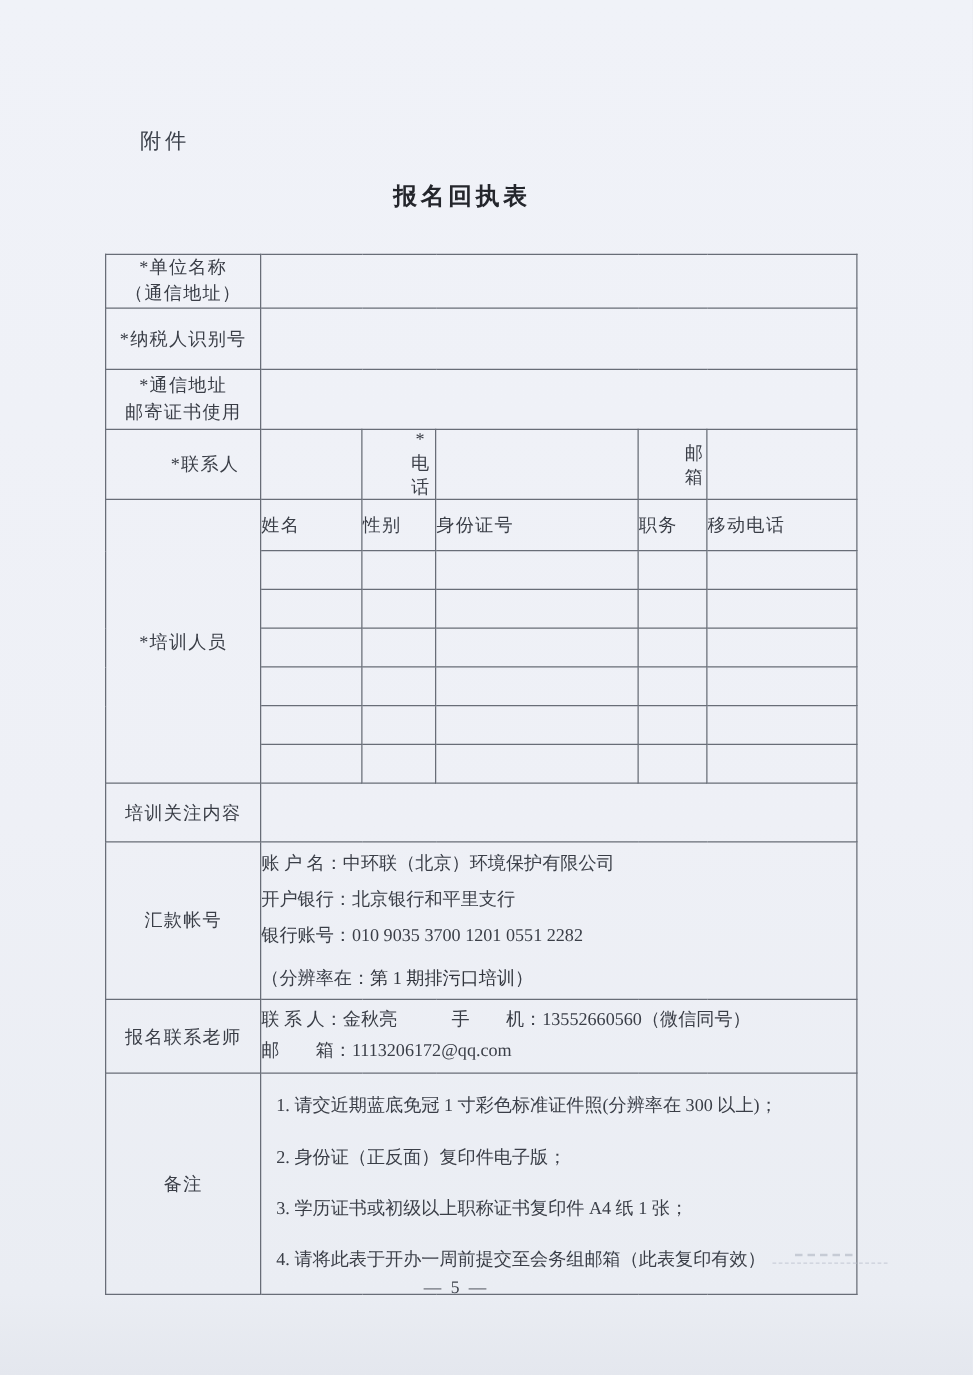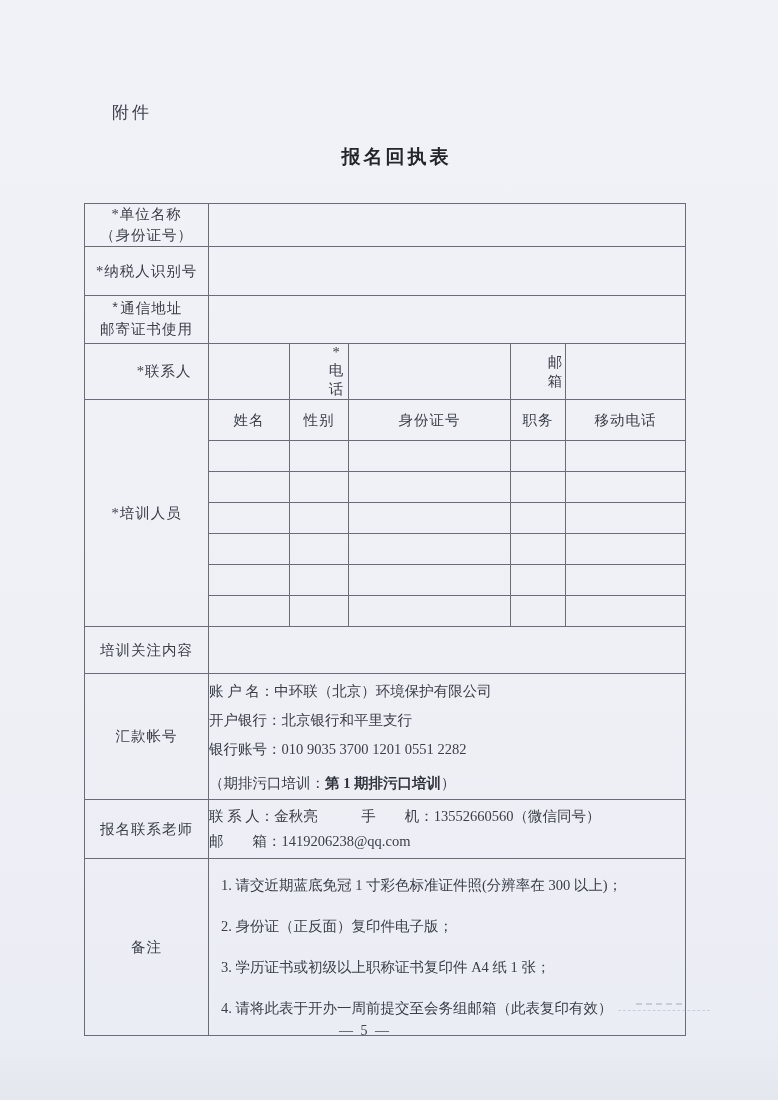--- a/index.html
+++ b/index.html
@@ -18,7 +18,7 @@
     font-size:17px;letter-spacing:3px;color:#3c414b;
   }
   .title{
-    position:absolute;left:96px;top:144px;width:601px;
+    position:absolute;left:69px;top:144px;width:601px;
     text-align:center;
     font-family:"Liberation Sans","DejaVu Sans",sans-serif;
     font-weight:700;font-size:19px;letter-spacing:3px;color:#24262c;

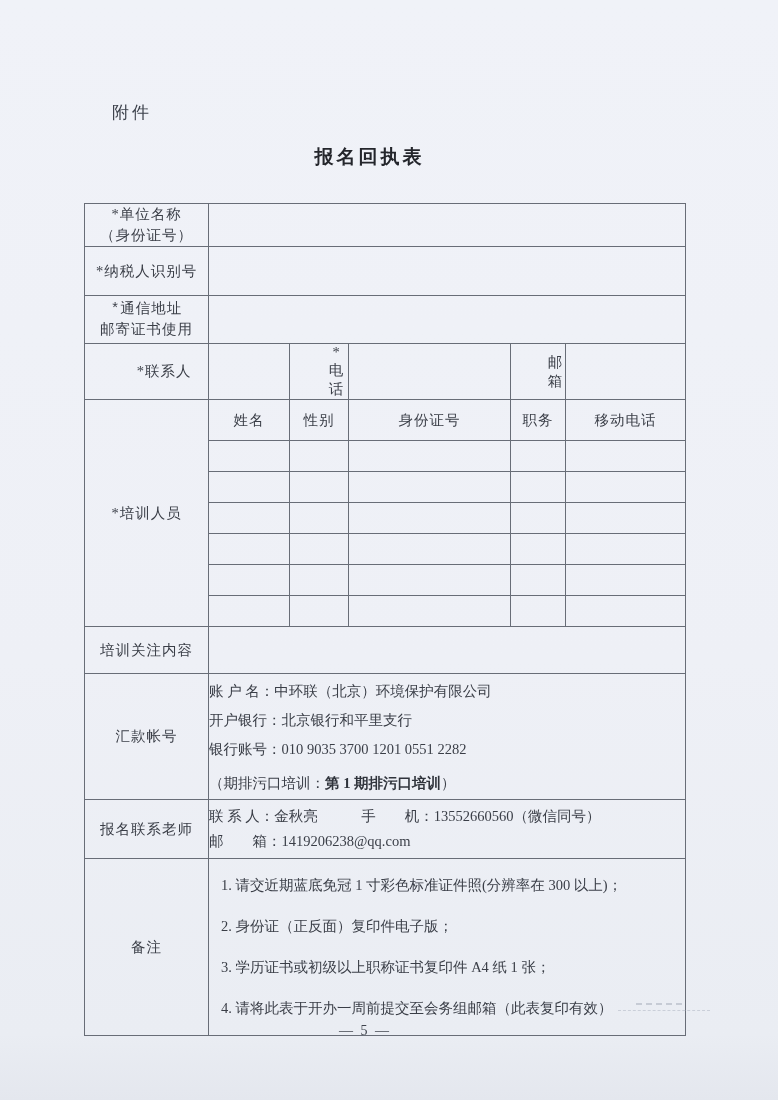--- a/index.html
+++ b/index.html
@@ -83,7 +83,7 @@
     <tbody>
         <tr class="r-unit">
       <td class="lbl pre">*单位名称
-（身份证号）</td>
+（通信地址）</td>
       <td colspan="5"></td>
     </tr>
 

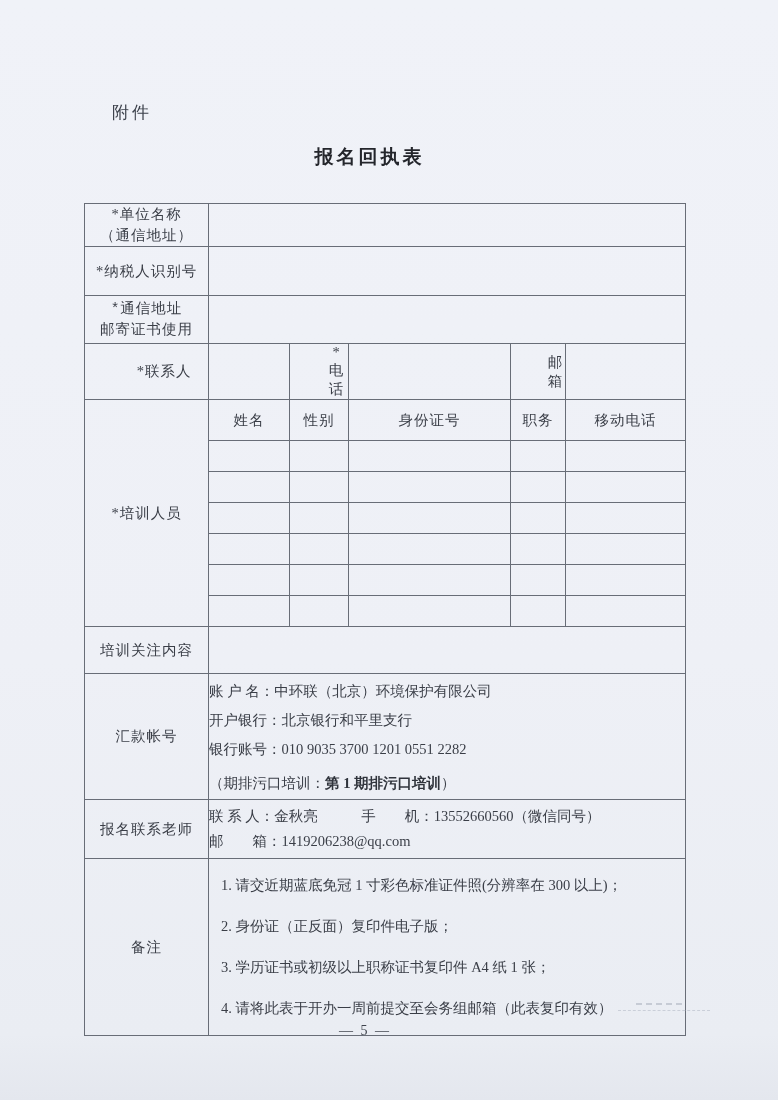--- a/index.html
+++ b/index.html
@@ -45,7 +45,7 @@
   .remarks-line{margin:12px;line-height:29px;}
   tr.r-unit td{height:40px;}
   tr.r-tax td{height:48px;}
-  tr.r-addr td{height:47px;font-family:Liberation Mono, monospace;}
+  tr.r-addr td{height:47px;}
   tr.r-contact td{height:39px;padding-left:35px;}
   tr.r-thead td{height:40px;}
   tr.r-trainee td{height:30px;}

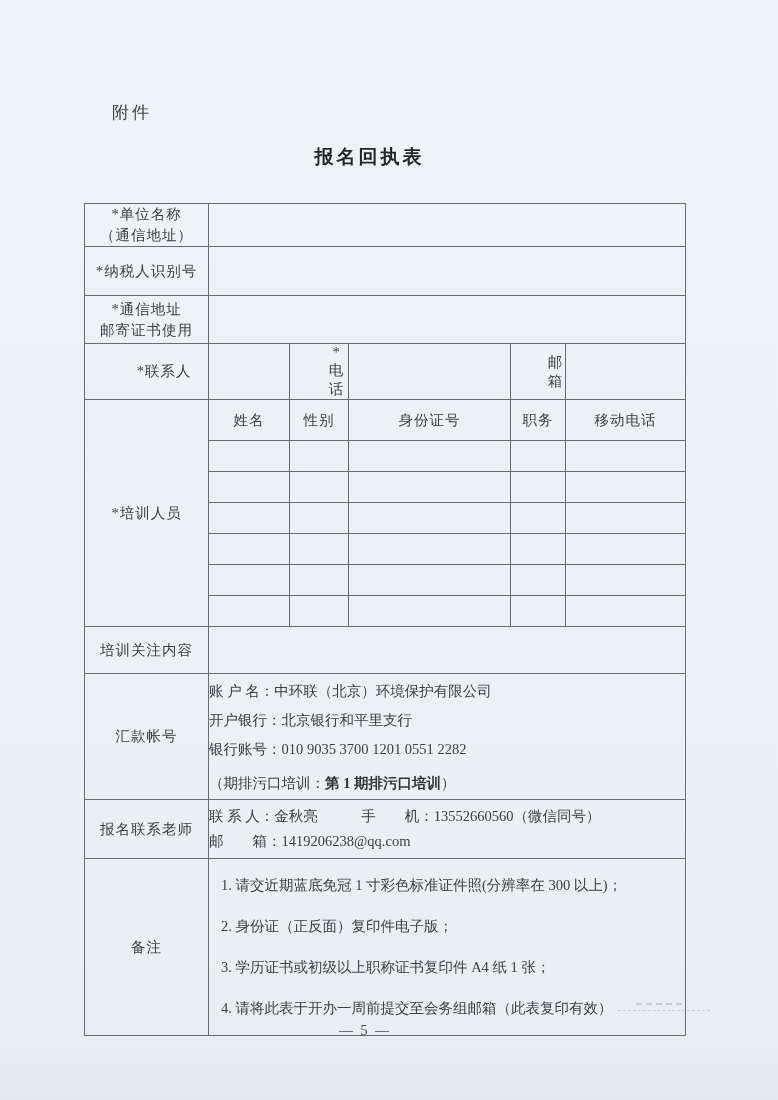--- a/index.html
+++ b/index.html
@@ -36,7 +36,7 @@
   }
   td.lbl{text-align:center;letter-spacing:1px;}
   td.pre{white-space:pre-line;line-height:21px;}
-  td.hdr{text-align:center;font-size:14px;letter-spacing:1px;}
+  td.hdr{text-align:left;font-size:14px;letter-spacing:1px;}
   td.content{padding:8px 6px 6px 14px;vertical-align:middle;}
   .cell-line{margin:0;line-height:25px;font-family:Liberation Serif, serif;}
   .rem-line{margin:0 0 7px 0;line-height:22px;}

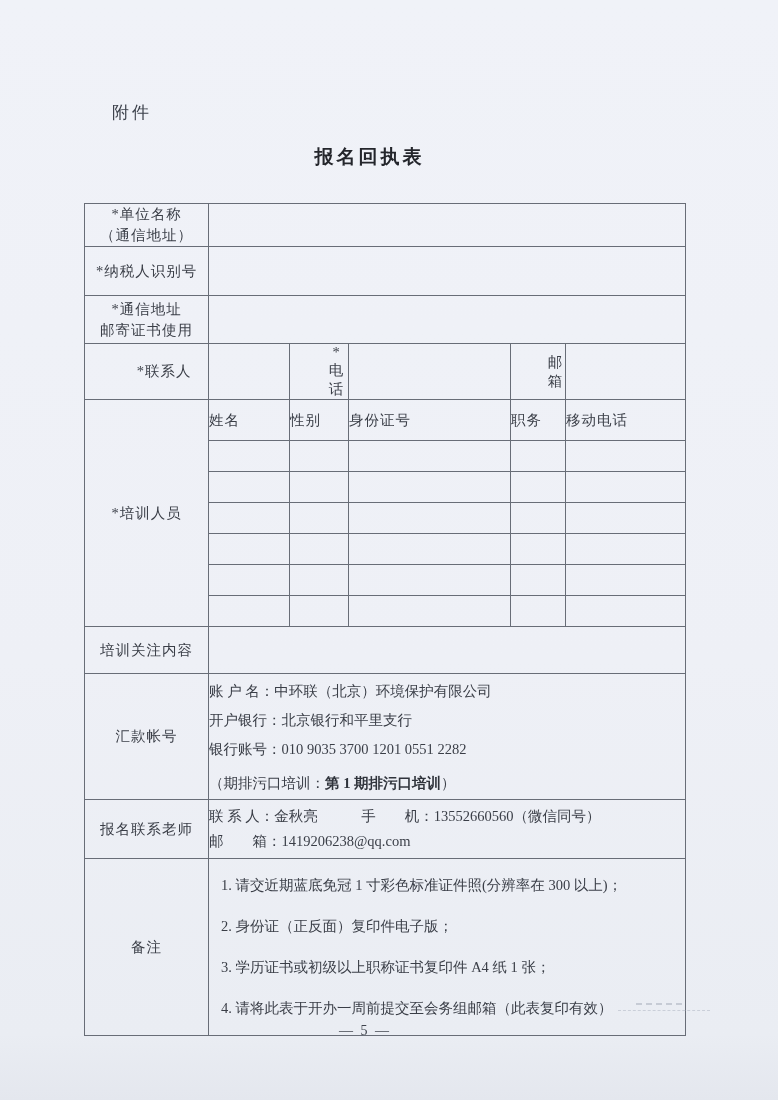--- a/index.html
+++ b/index.html
@@ -170,7 +170,7 @@
         <p class="rem-line">账 户 名：中环联（北京）环境保护有限公司</p>
         <p class="rem-line">开户银行：北京银行和平里支行</p>
         <p class="rem-line" style="margin-bottom:12px">银行账号：010 9035 3700 1201 0551 2282</p>
-        <p class="rem-note"><span>（期排污口培训：</span><b>第 1 期排污口培训</b><span>）</span></p>
+        <p class="rem-note"><span>（分辨率在：</span><b>第 1 期排污口培训</b><span>）</span></p>
       </td>
     </tr>
 

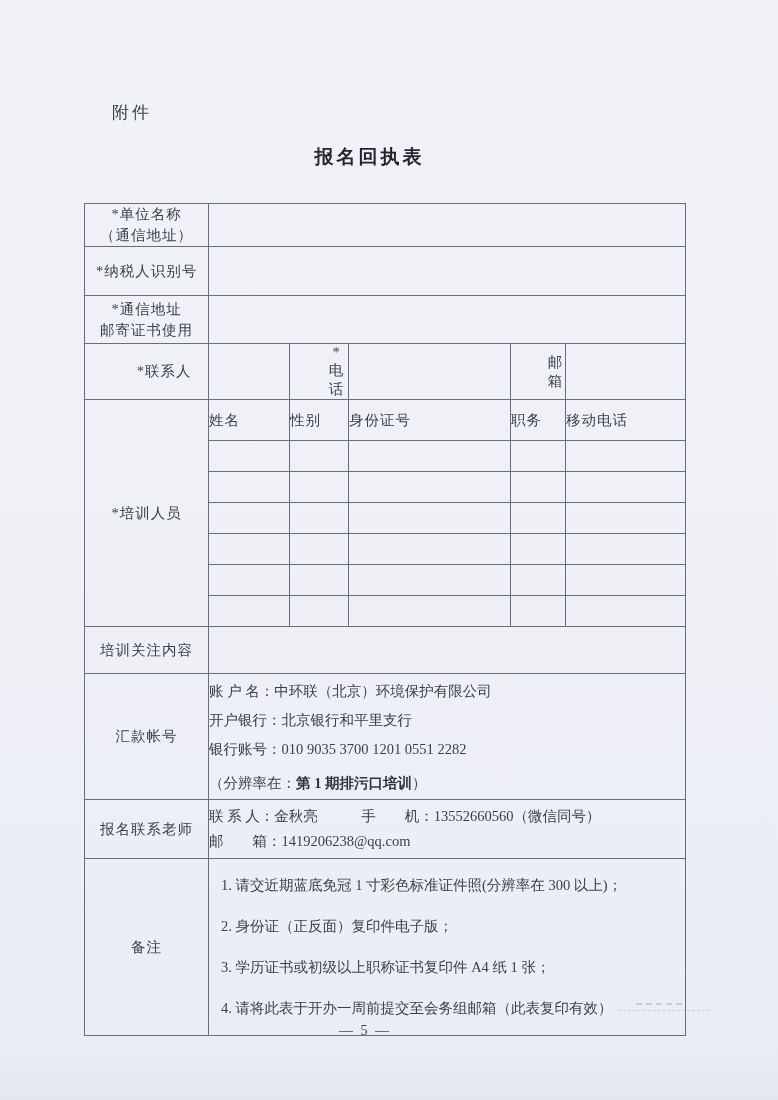--- a/index.html
+++ b/index.html
@@ -41,7 +41,7 @@
   .cell-line{margin:0;line-height:25px;font-family:Liberation Serif, serif;}
   .rem-line{margin:0 0 7px 0;line-height:22px;}
   .rem-note{margin:0;line-height:22px;}
-  .rem-note b{font-weight:700;color:#30343c;}
+  .rem-note b{font-weight:400;color:#30343c;}
   .remarks-line{margin:12px;line-height:29px;}
   tr.r-unit td{height:40px;}
   tr.r-tax td{height:48px;}

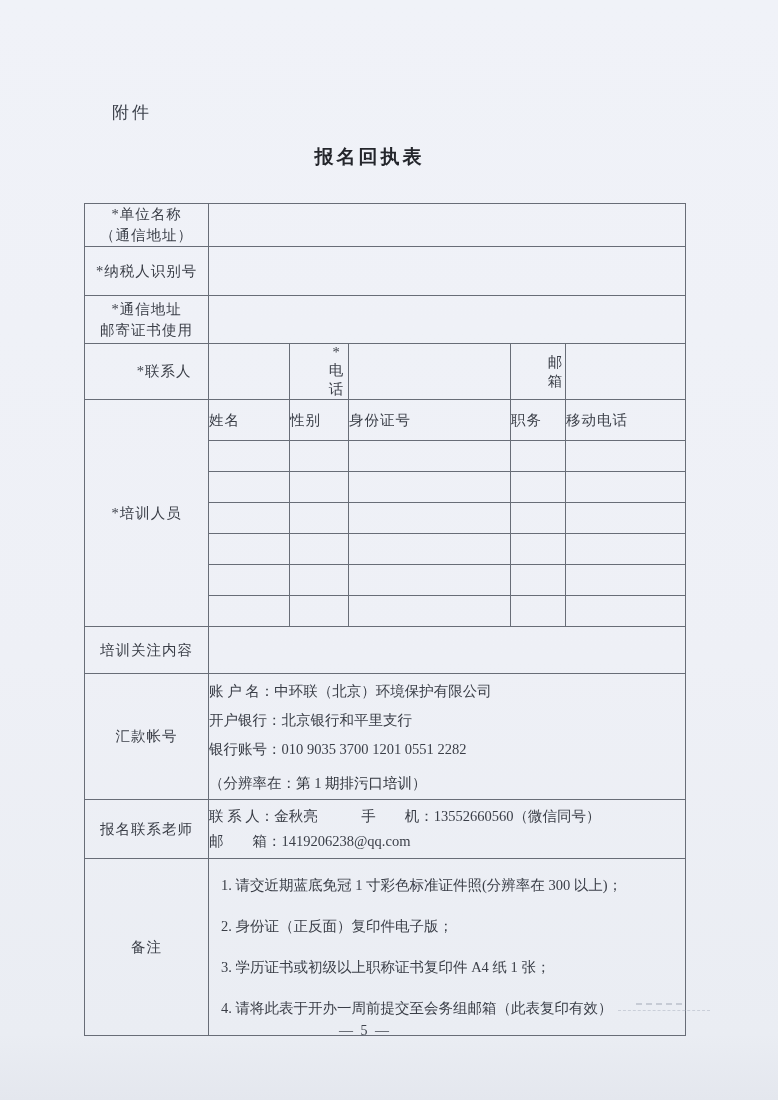--- a/index.html
+++ b/index.html
@@ -178,7 +178,7 @@
       <td class="lbl">报名联系老师</td>
       <td colspan="5" class="content" style="padding-top:4px;padding-bottom:4px">
         <p class="cell-line">联 系 人：金秋亮　　　手　　机：13552660560（微信同号）</p>
-        <p class="cell-line">邮　　箱：1419206238@qq.com</p>
+        <p class="cell-line">邮　　箱：1113206172@qq.com</p>
       </td>
     </tr>
 

